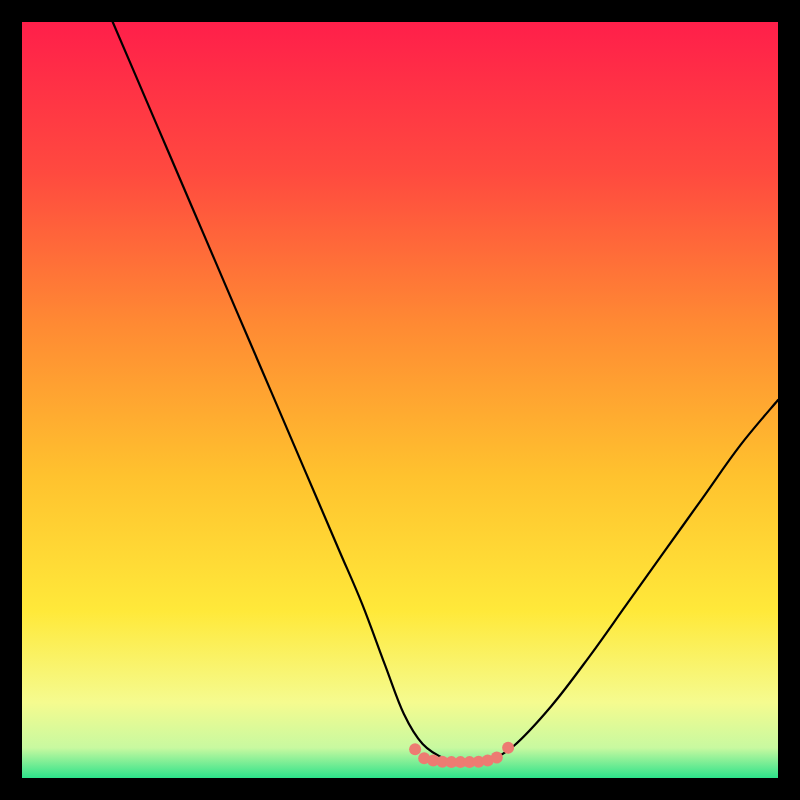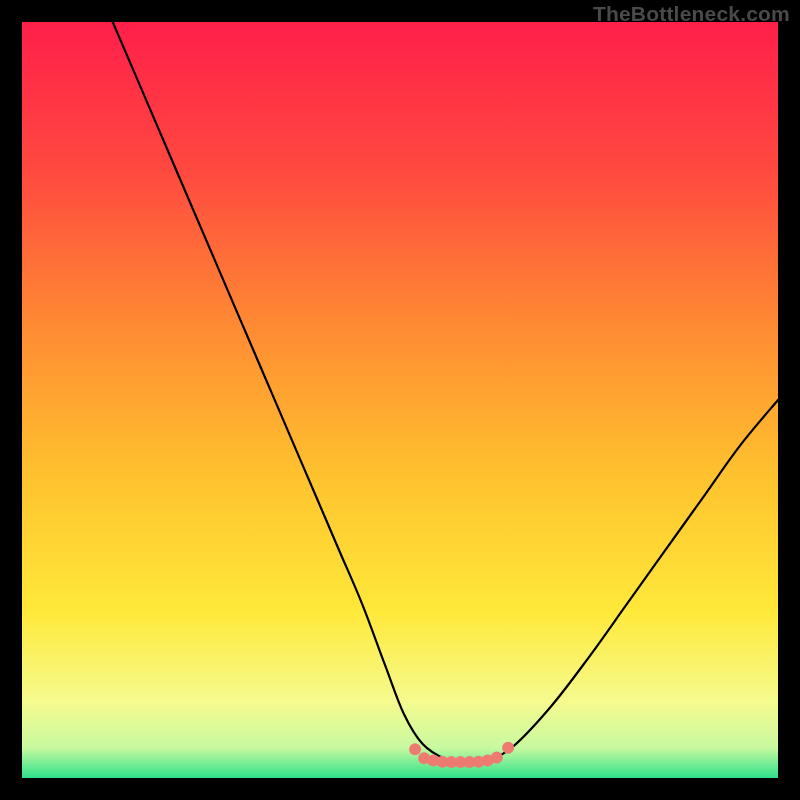--- a/index.html
+++ b/index.html
@@ -45,7 +45,6 @@
 
 <div class="outer">
 
-  <div class="watermark">TheBottleneck.com</div>
 
   <div class="plot">
     <svg viewBox="0 0 756 756" preserveAspectRatio="none">

